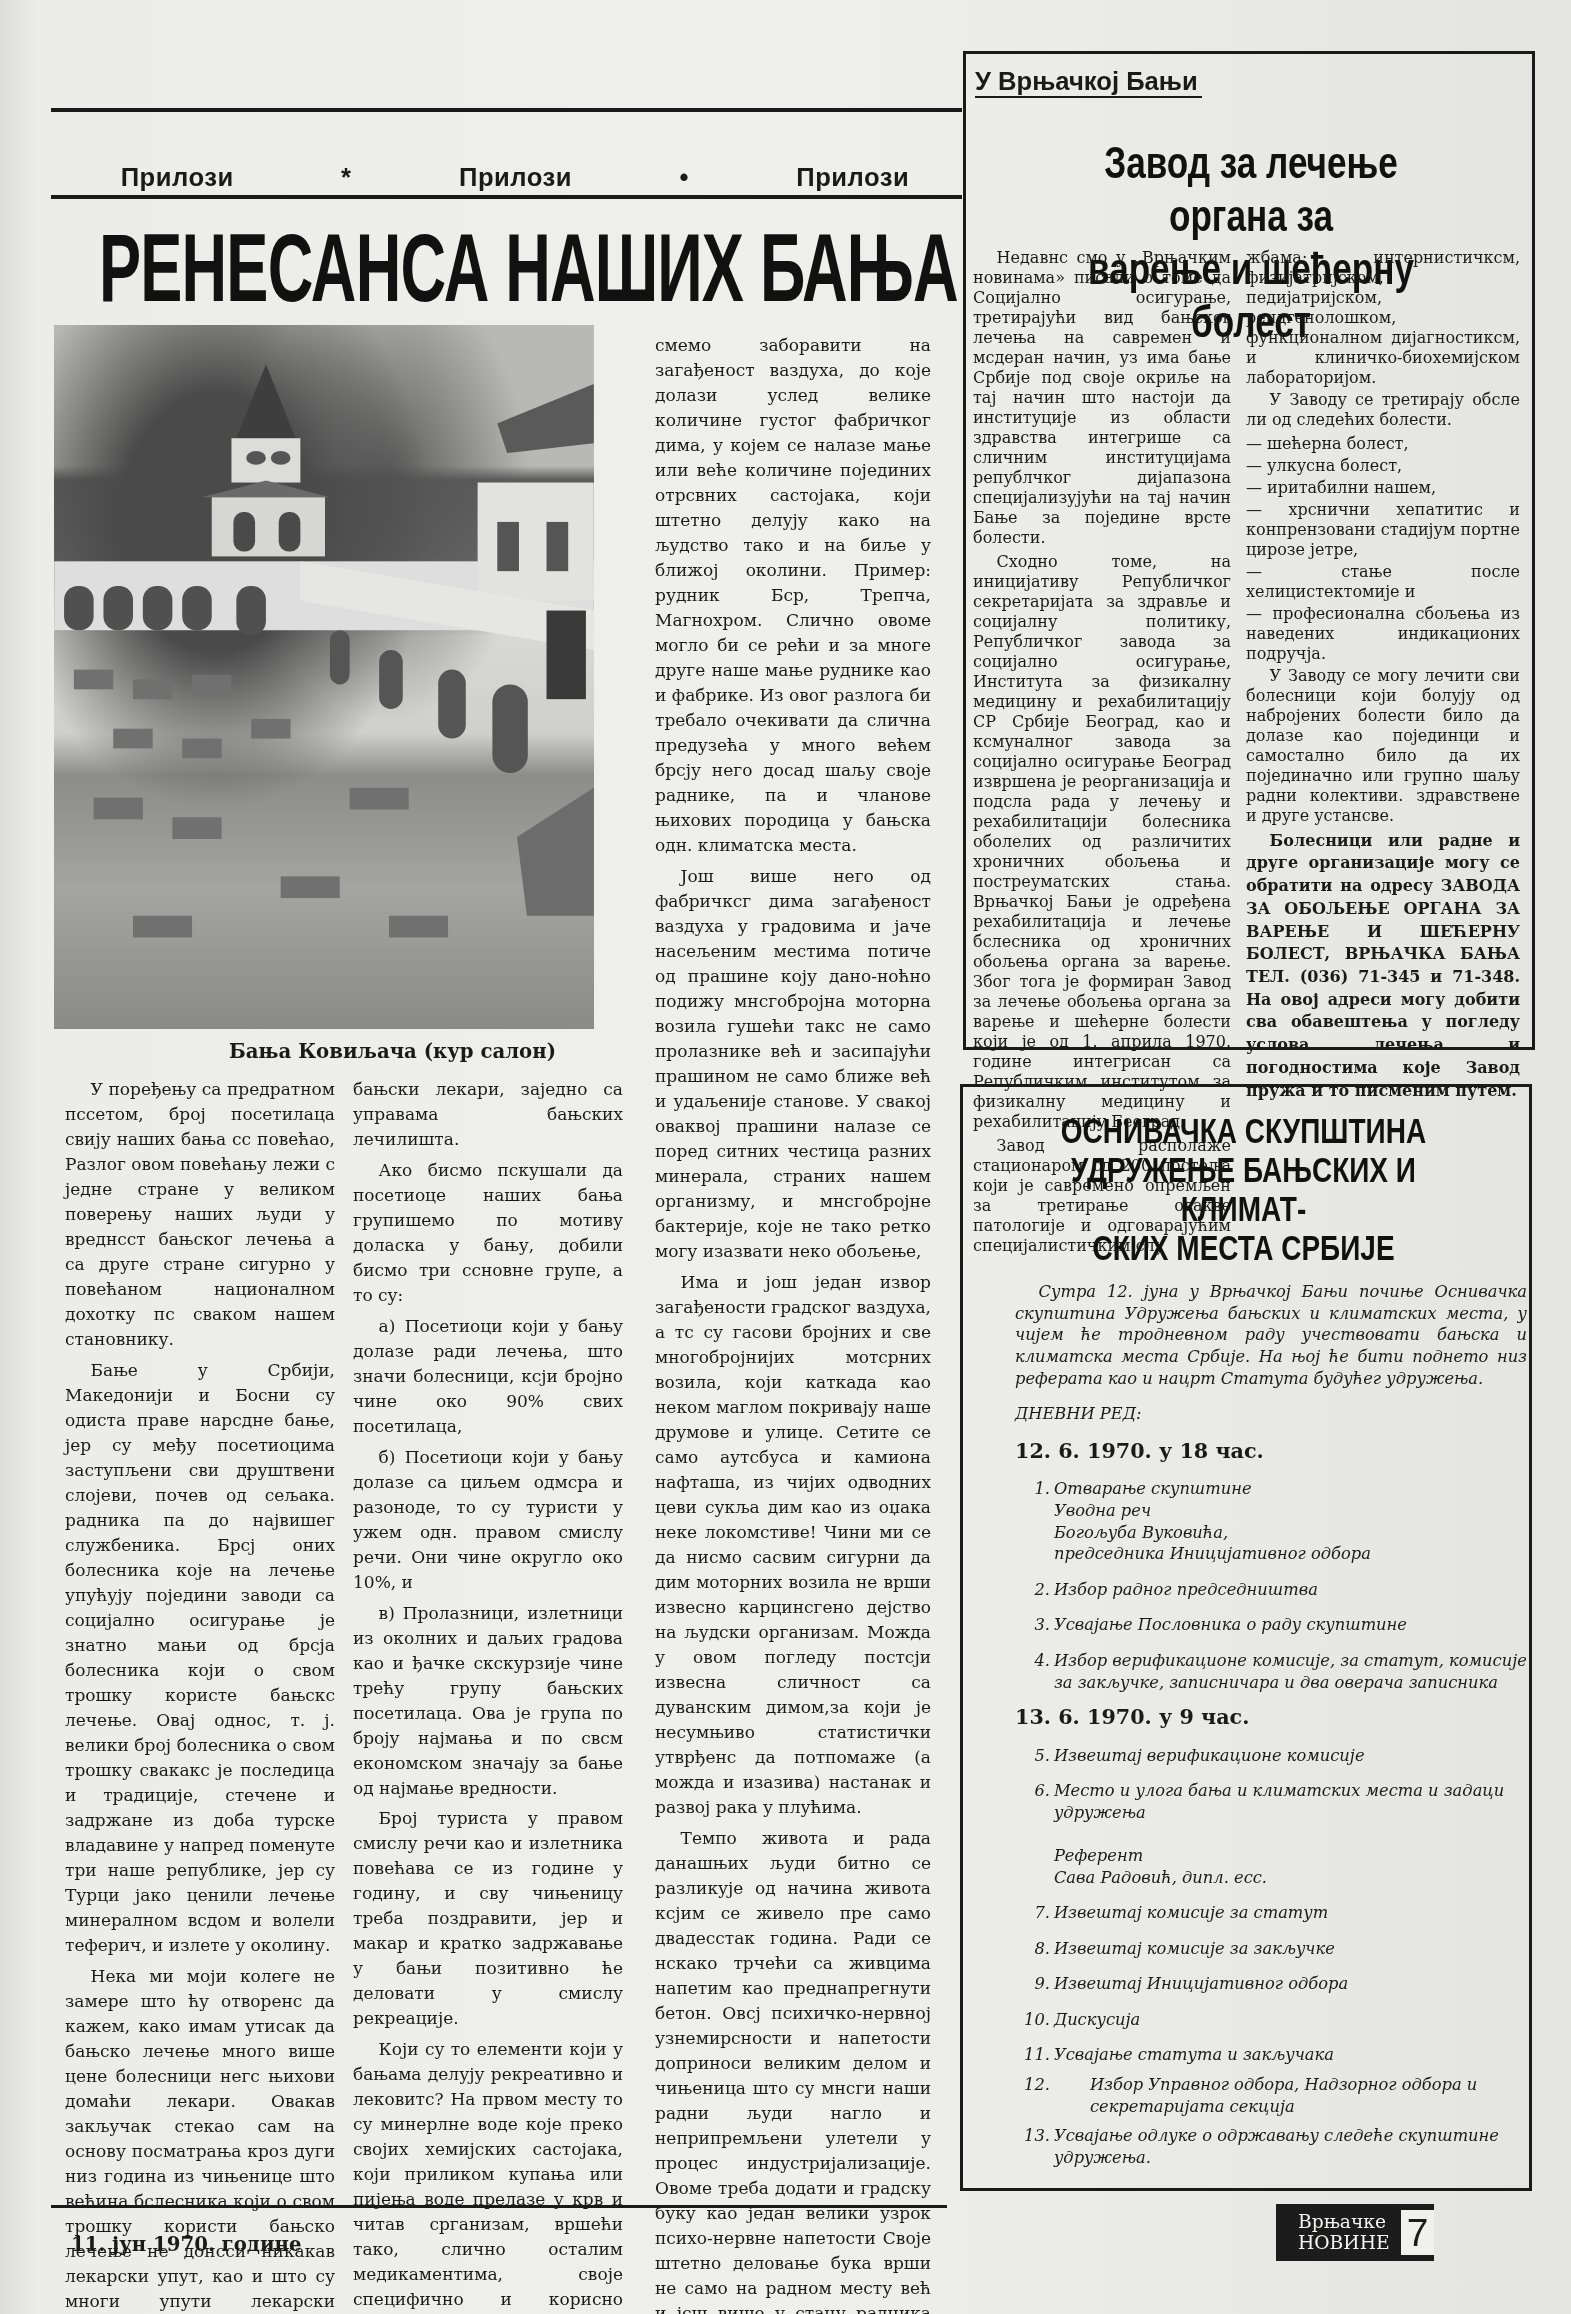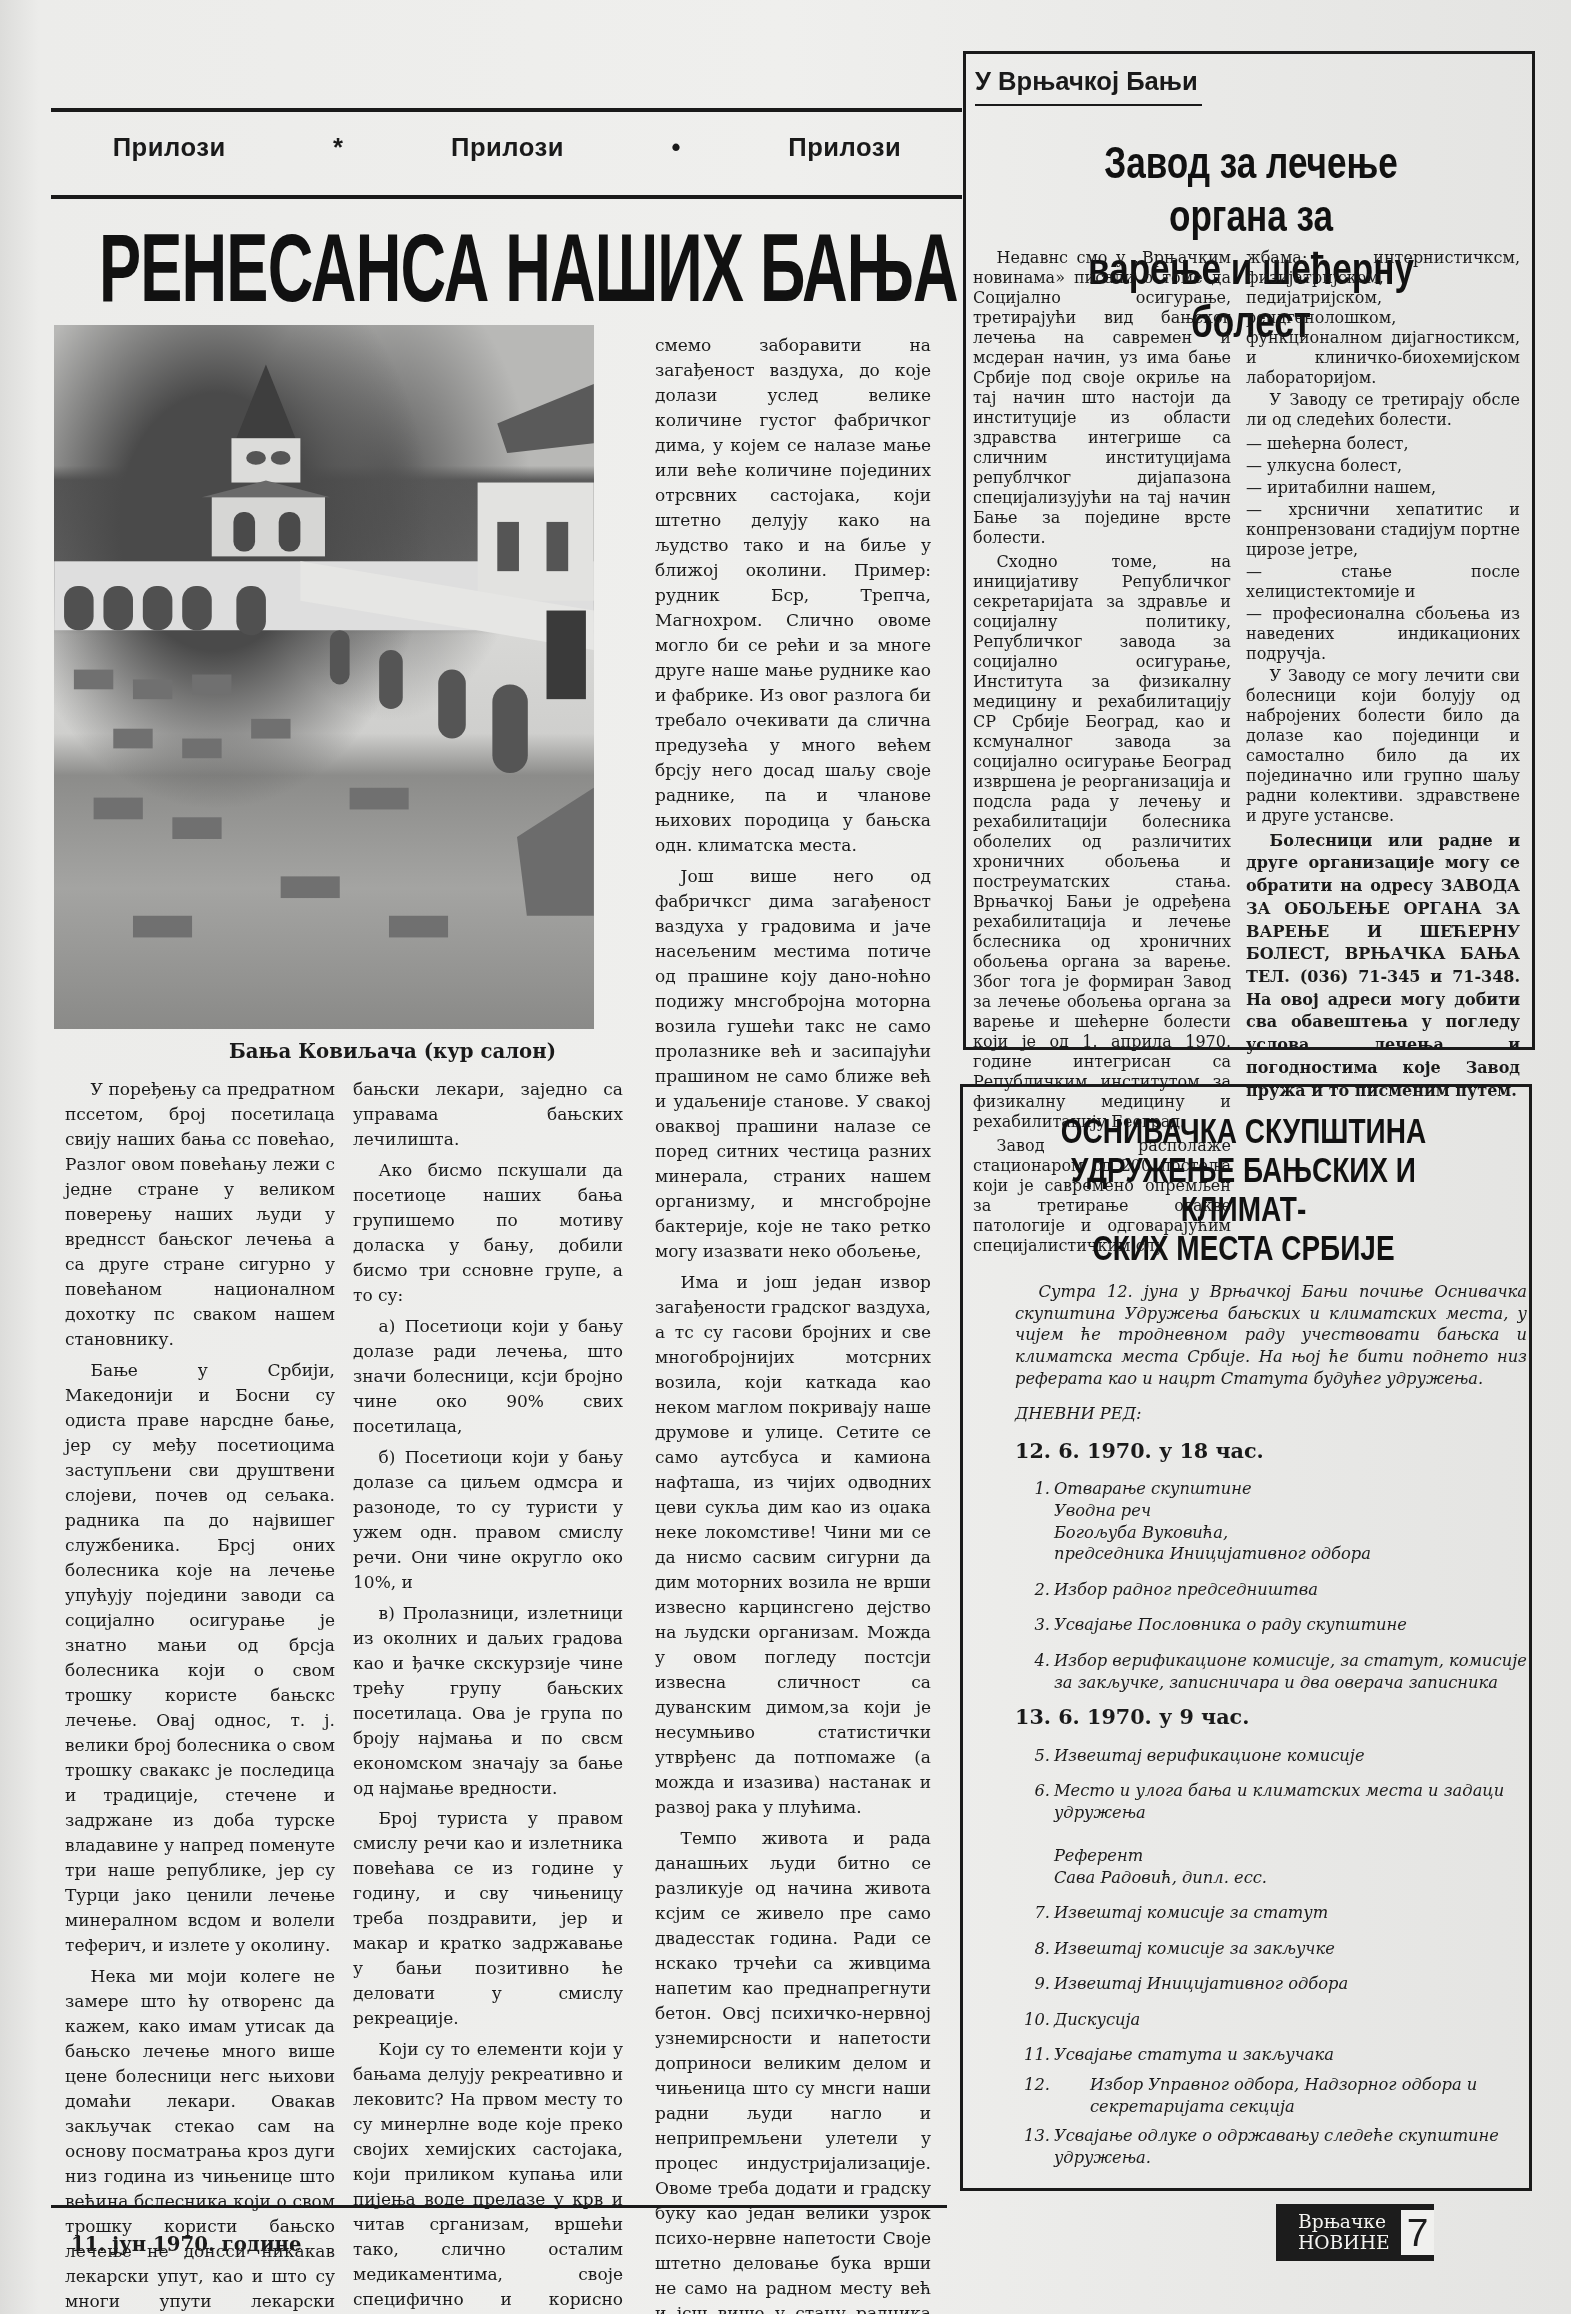--- a/index.html
+++ b/index.html
@@ -34,7 +34,7 @@
   .col p.noindent { text-indent: 0; }
   .box { position: absolute; border: 3px solid #1a1a1a; }
   .kicker { position: absolute; left: 975px; top: 67px; font-family: "Liberation Sans", "DejaVu Sans", sans-serif;
-    font-weight: 700; font-size: 25.6px; padding-bottom: 8px; border-bottom: 2px solid #1a1a1a; width: 227px; }
+    font-weight: 700; font-size: 25.6px; padding-bottom: 0; border-bottom: 2px solid #1a1a1a; width: 227px; }
   .box-title { position: absolute; font-family: "Liberation Sans", "DejaVu Sans", sans-serif; font-weight: 700;
     text-align: center; color: #111; }
   .right-col { position: absolute; font-size: 16px; line-height: 20px; text-align: justify; }

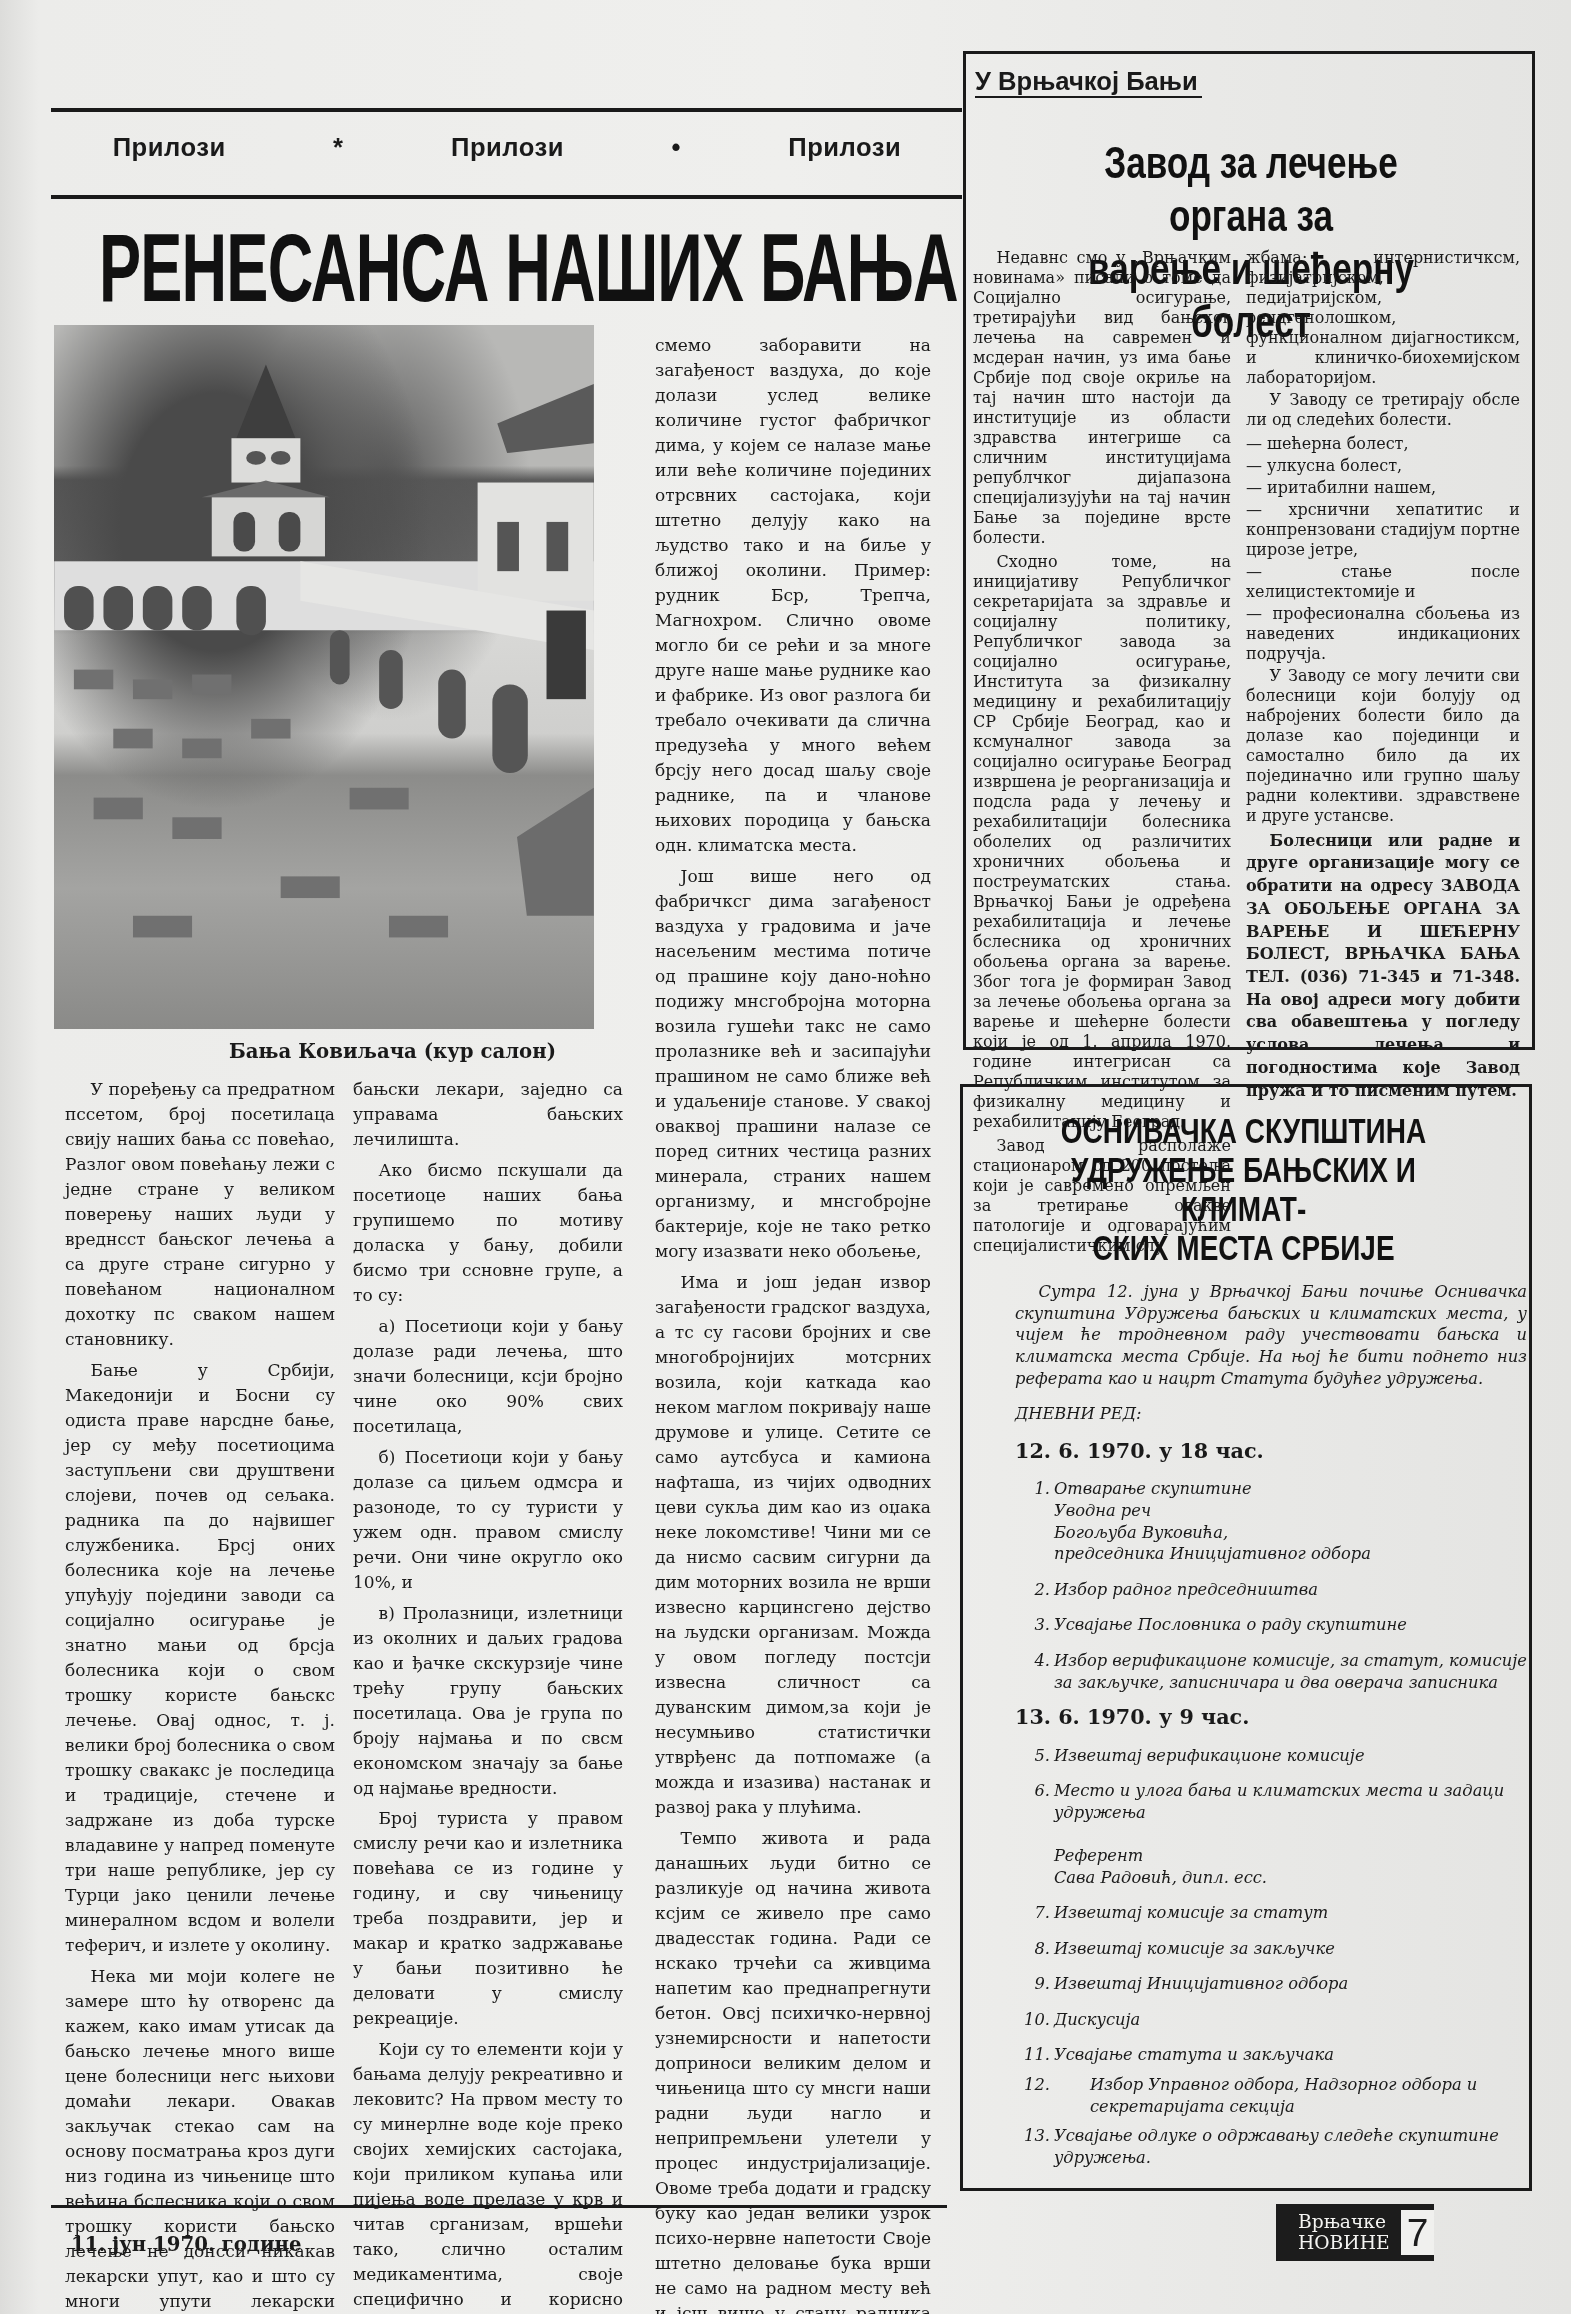--- a/index.html
+++ b/index.html
@@ -13,8 +13,8 @@
   .page-edge { position: absolute; left: 0; top: 0; width: 1571px; height: 2315px;
     background: linear-gradient(90deg, #dcdcda 0, #ececea 39px, #efefed 50%, #e4e4e2 100%); }
   .rule { position: absolute; background: #1a1a1a; }
-  .section-bar { position: absolute; left: 59px; top: 133px; width: 896px; height: 59px;
-    display: flex; justify-content: space-around; align-items: flex-start; }
+  .section-bar { position: absolute; left: 67px; top: 133px; width: 896px; height: 59px;
+    display: flex; justify-content: space-around; align-items: flex-end; }
   .section-bar span { font-family: "Liberation Sans", "DejaVu Sans", sans-serif; font-weight: 700; font-size: 25.6px; letter-spacing: 0.5px; }
   .section-bar .sep { font-size: 25.6px; }
   .headline { position: absolute; left: 99px; top: 212px; width: 827px;

